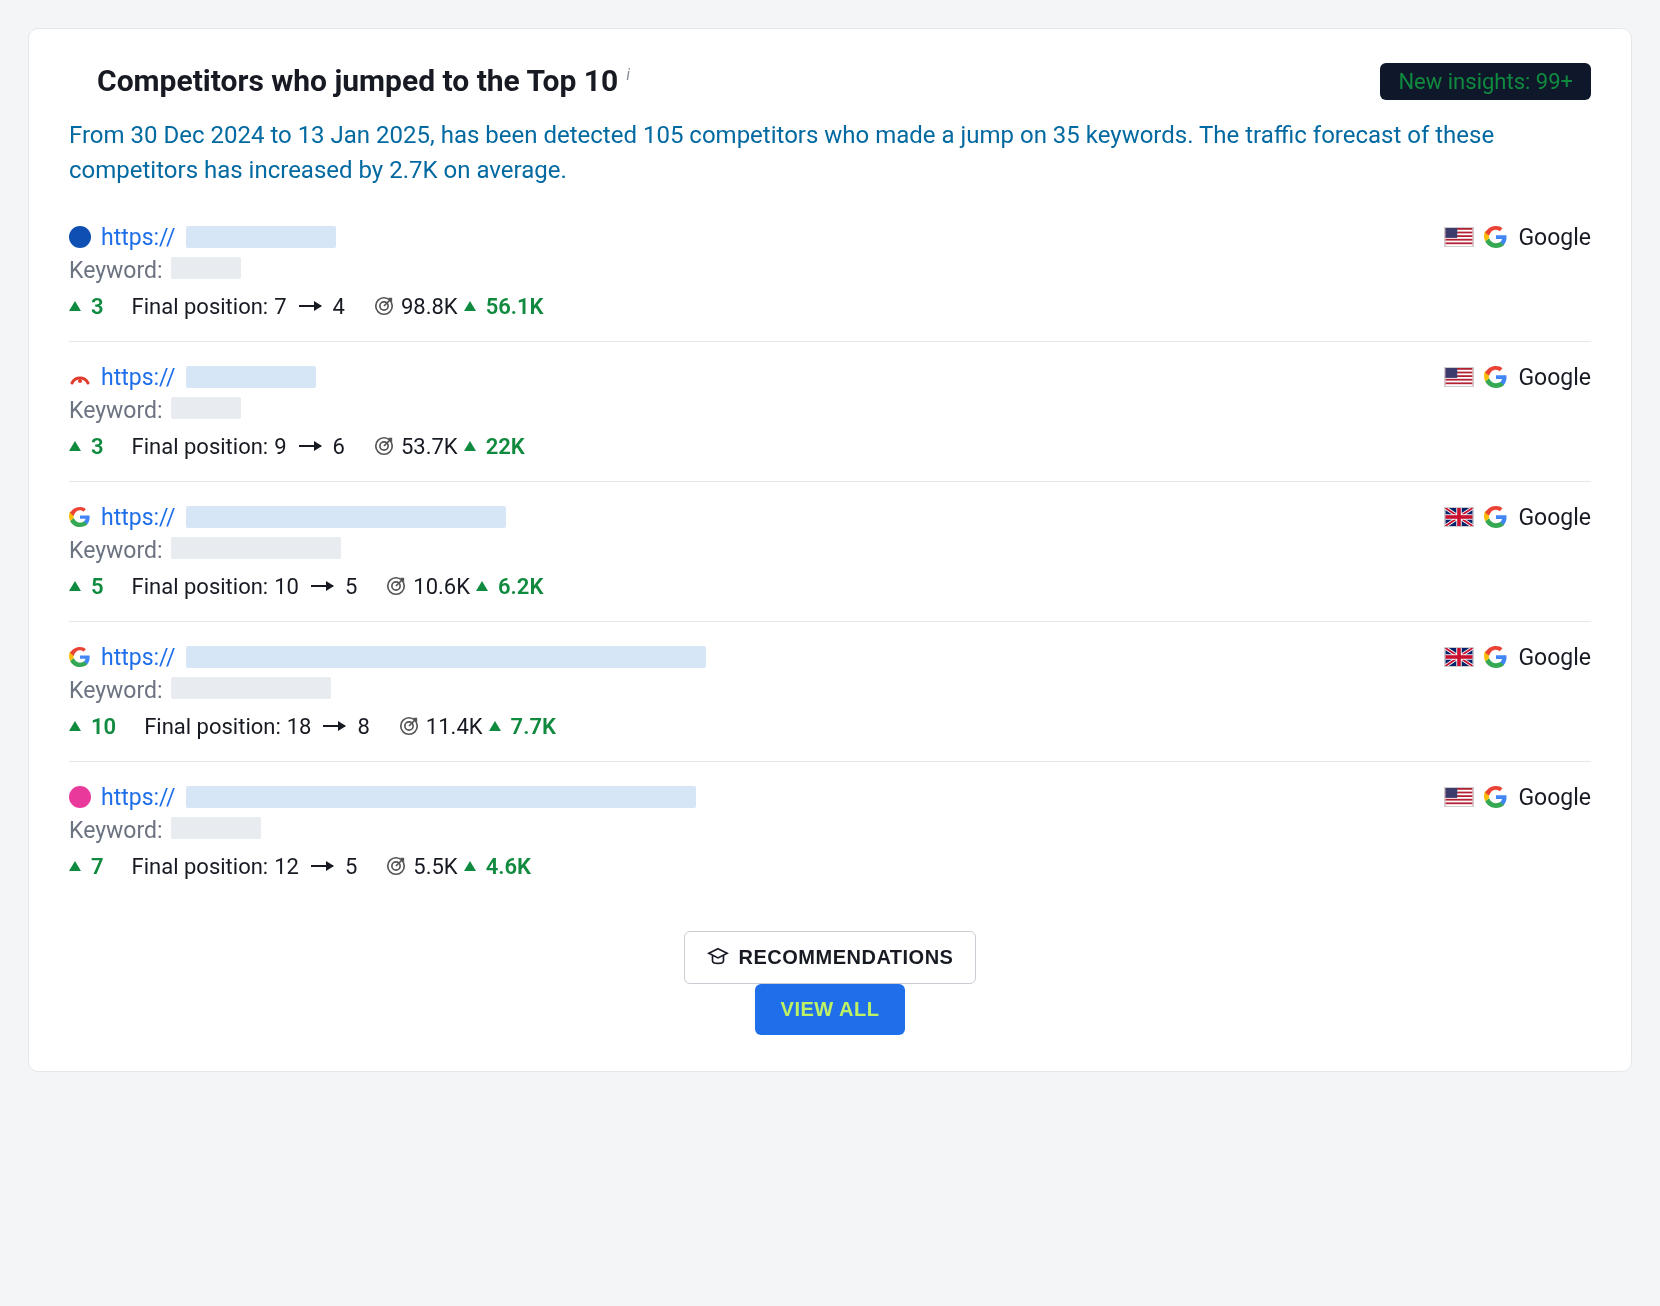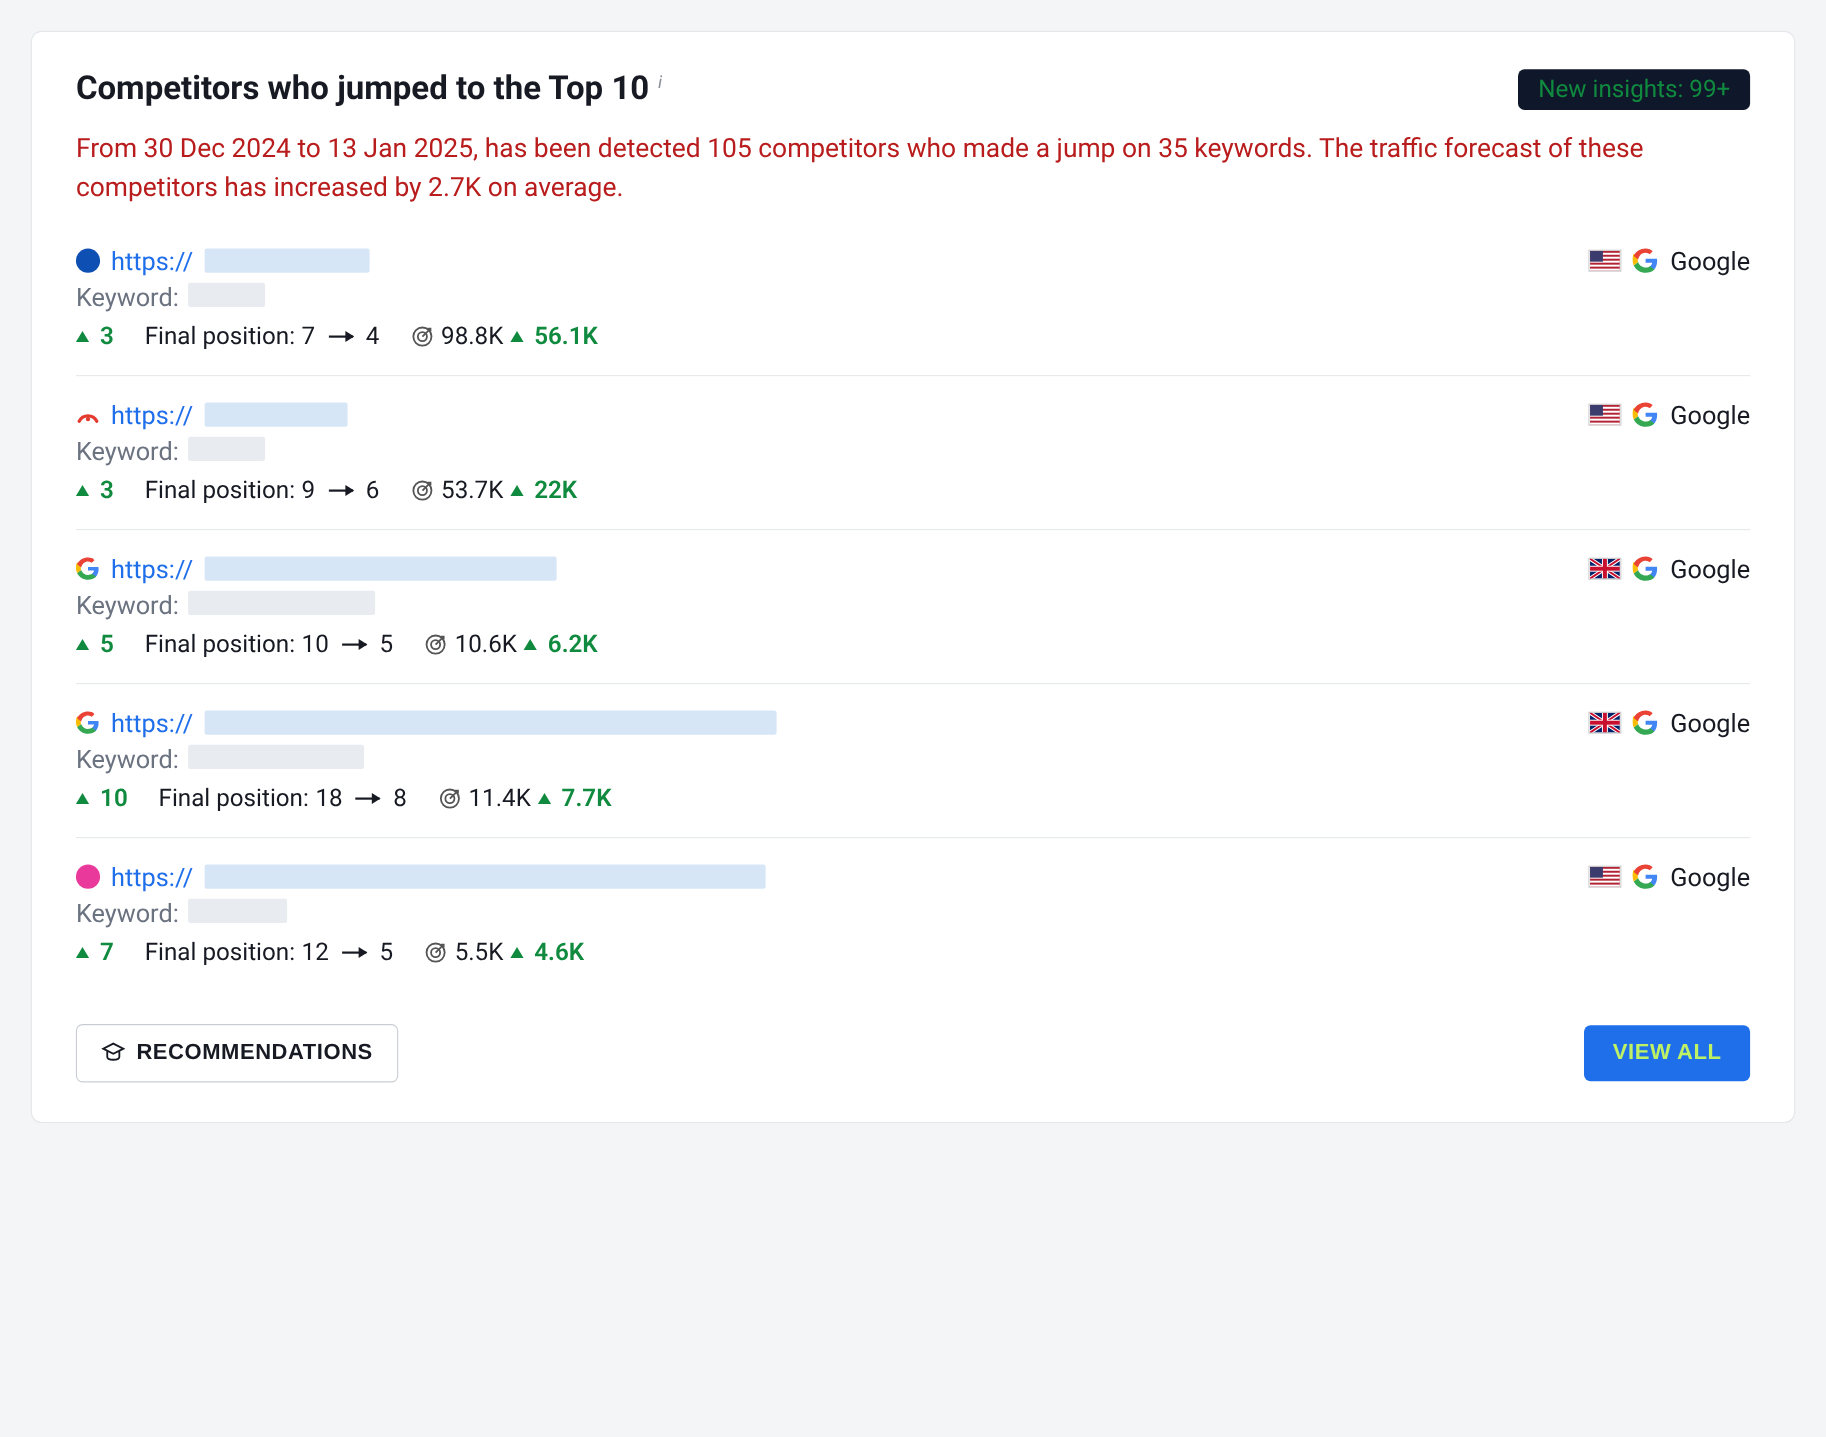--- a/index.html
+++ b/index.html
@@ -30,6 +30,7 @@
     font-weight: 700;
     color: #171a22;
     line-height: 1.2;
+    margin-left: 28px;
   }
   .info-i {
     font-style: italic;

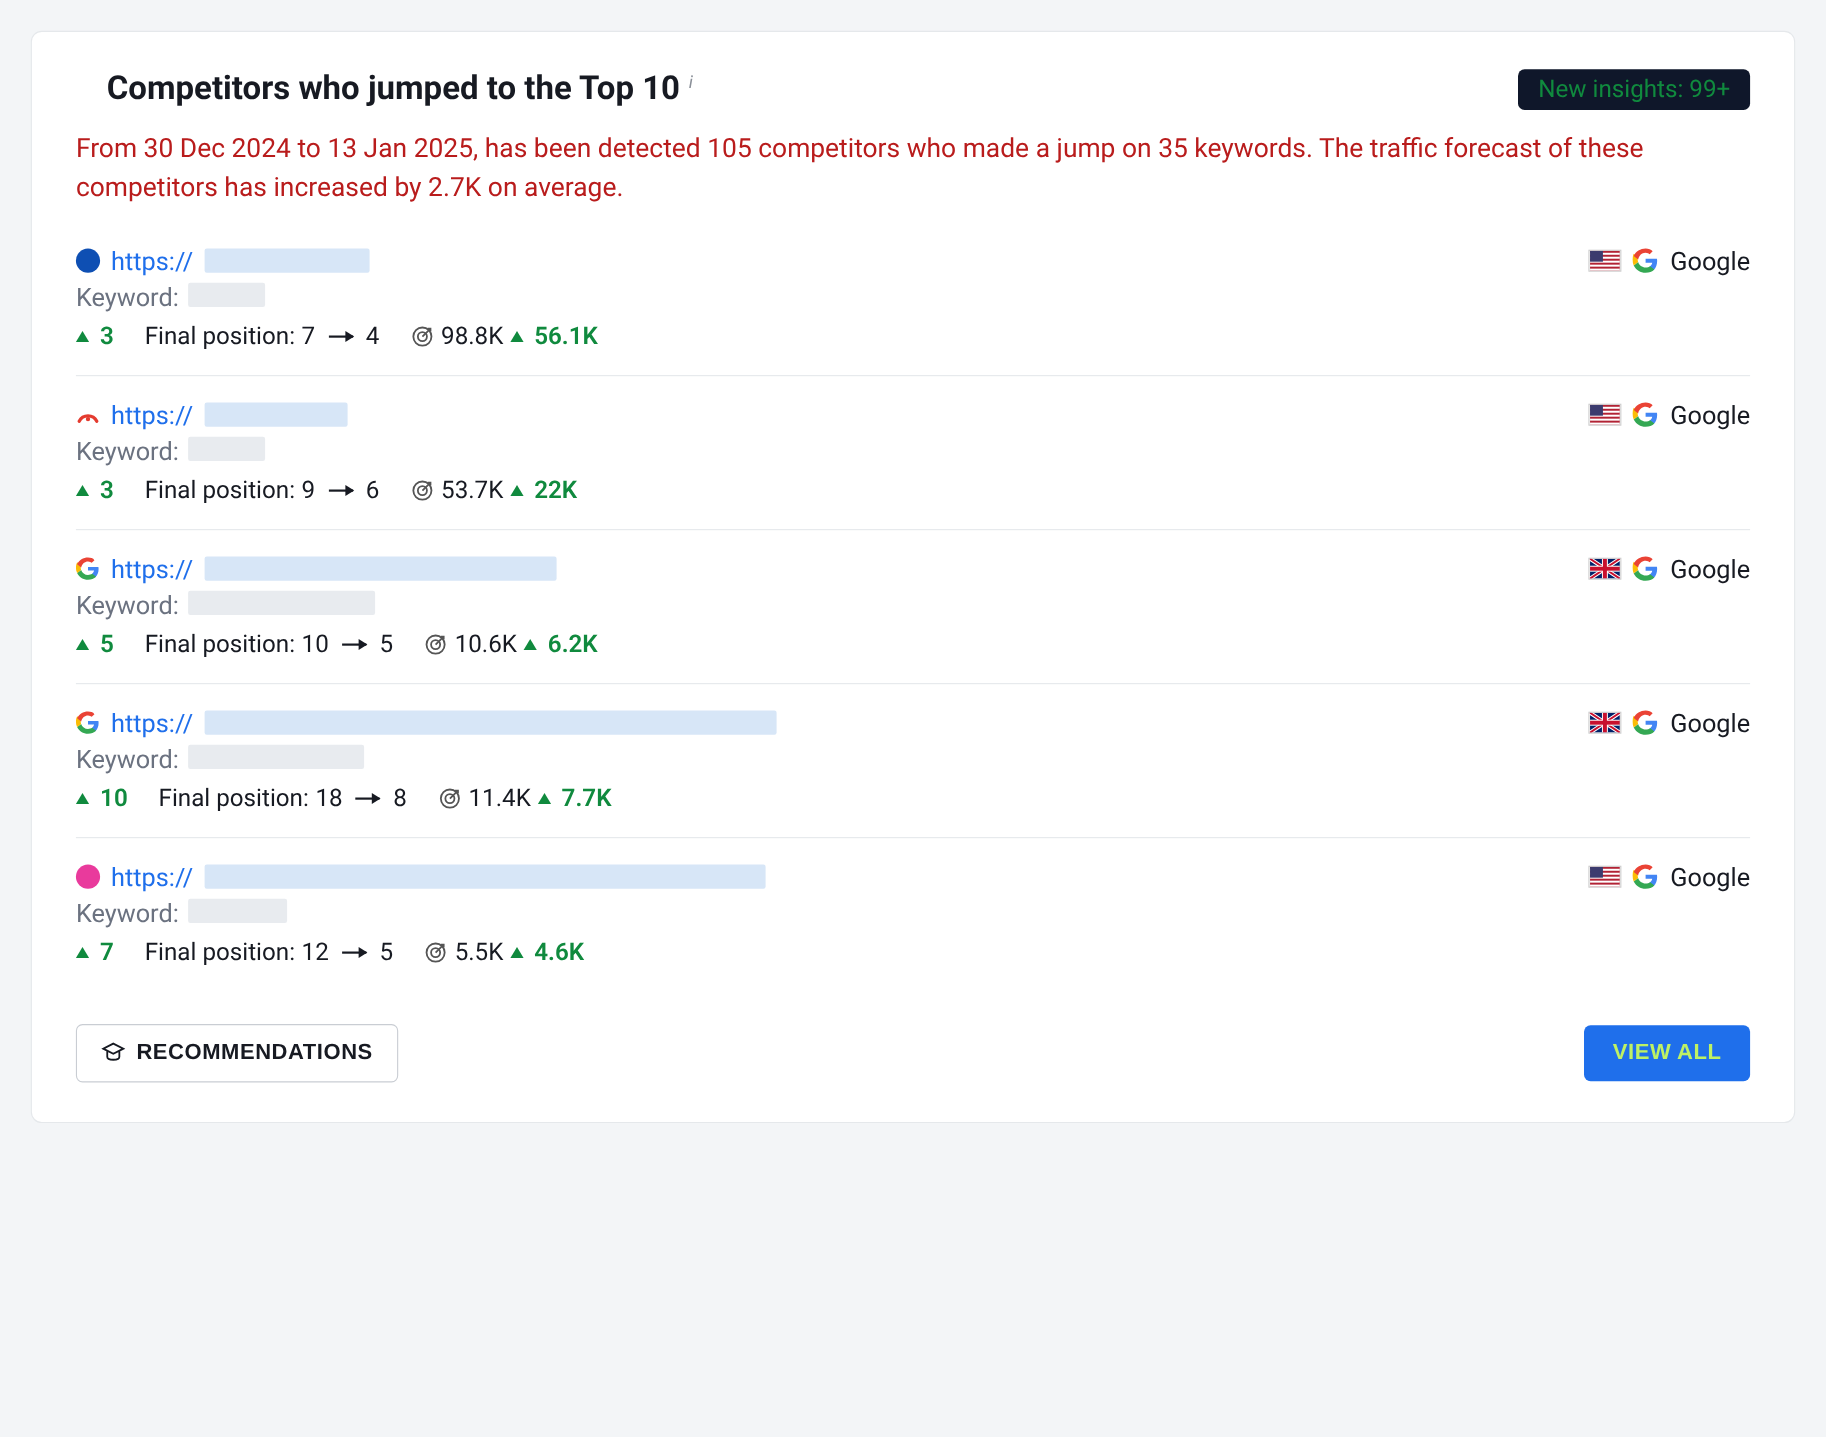--- a/index.html
+++ b/index.html
@@ -48,7 +48,7 @@
   }
   .description {
     font-size: 24px;
-    color: #b91c1c;
+    color: #0369a1;
     line-height: 1.45;
     margin-bottom: 30px;
   }

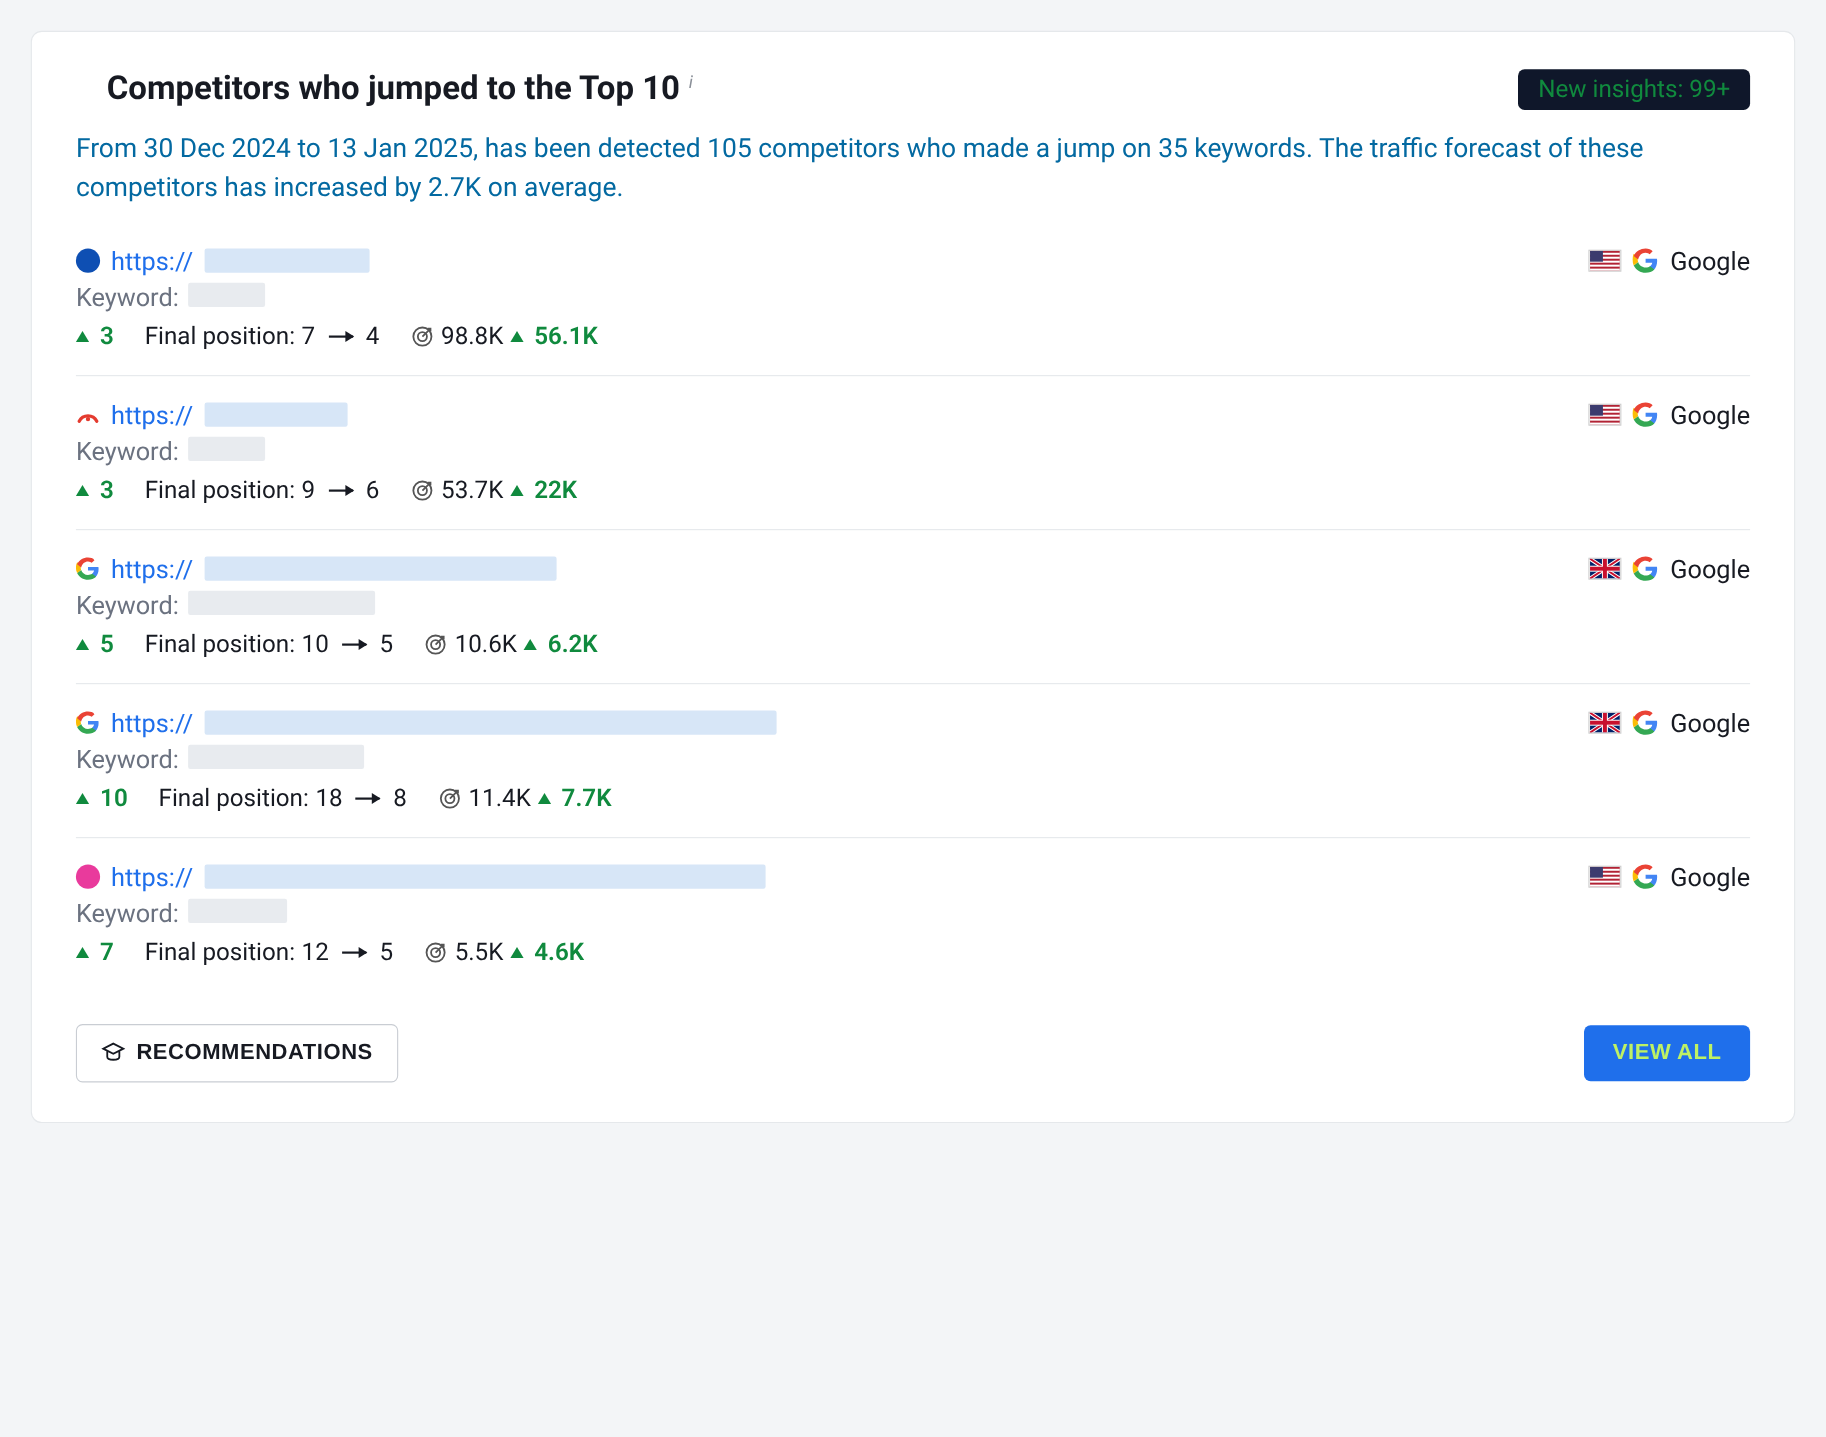--- a/index.html
+++ b/index.html
@@ -107,6 +107,7 @@
   .footer {
     display:flex; justify-content:space-between; align-items:center;
     margin-top: 30px;
+    flex-direction: column;
   }
   .rec-btn {
     display:flex; align-items:center; gap:10px;

